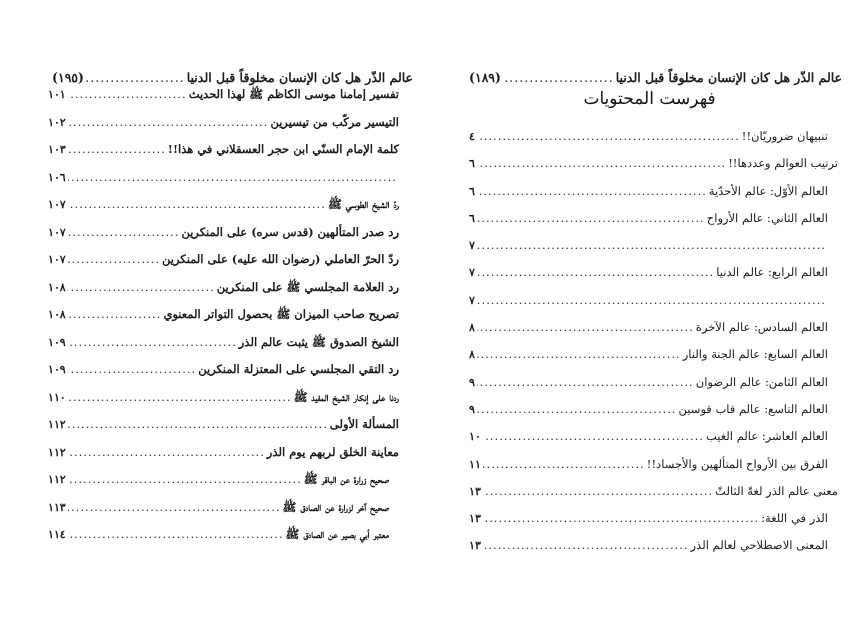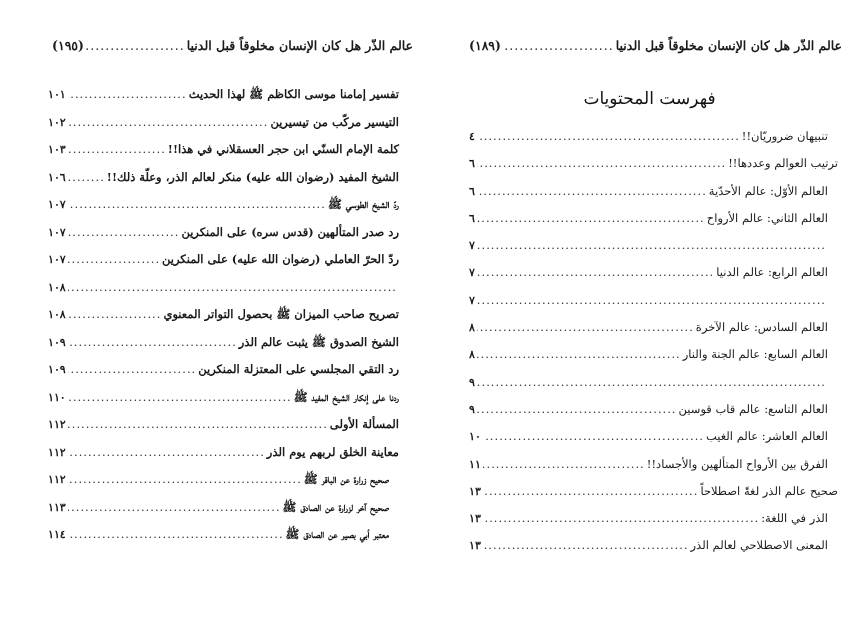--- a/index.html
+++ b/index.html
@@ -51,7 +51,7 @@
       content: "....................................................................................................................................................................................................................................................";
     }
     .header-title { flex: 0 0 auto; }
-    .header-page { flex: 0 0 auto; direction: ltr; }
+    .header-page { flex: 0 0 auto; direction: ltr; margin-top: 32px; }
 
     .toc-title {
       position: absolute;

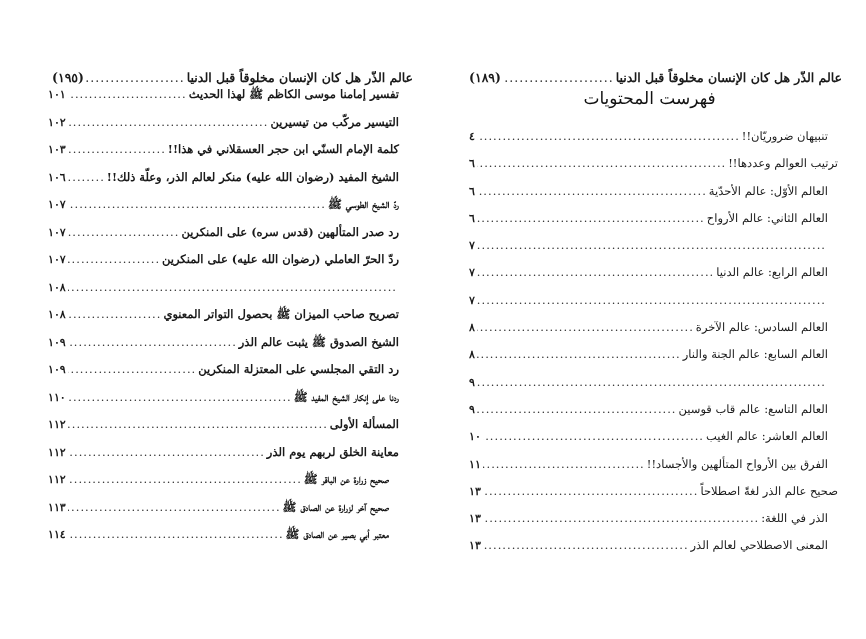--- a/index.html
+++ b/index.html
@@ -121,7 +121,6 @@
         <span class="entry-page">١٠٣</span>
       </li>
     <li class="toc-entry indent-0">
-        <span class="entry-text">الشيخ المفيد (رضوان الله عليه) منكر لعالم الذر، وعلّة ذلك!!</span>
         <span class="leader"></span>
         <span class="entry-page">١٠٦</span>
       </li>

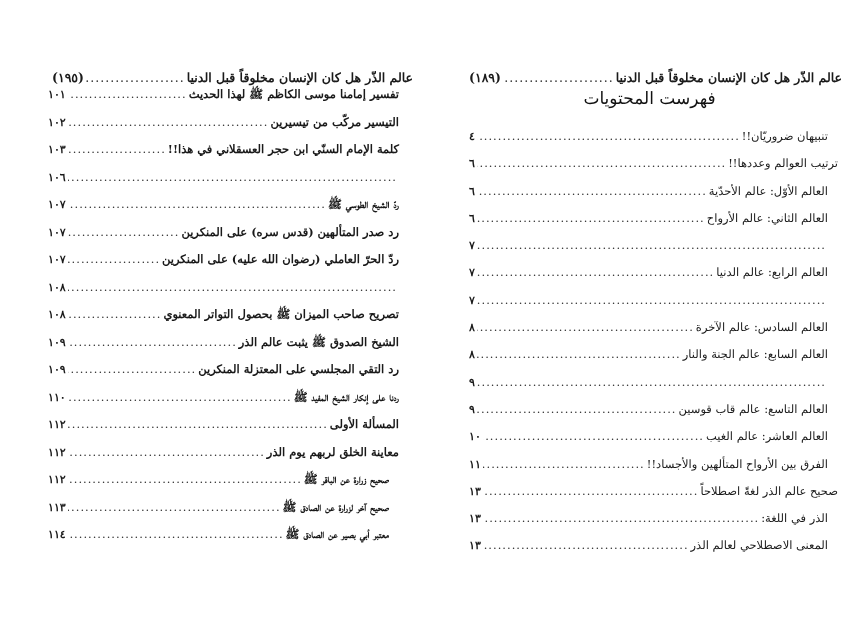--- a/index.html
+++ b/index.html
@@ -140,6 +140,7 @@
         <span class="entry-page">١٠٧</span>
       </li>
     <li class="toc-entry indent-0">
+        <span class="entry-text">رد العلامة المجلسي ﷺ على المنكرين</span>
         <span class="leader"></span>
         <span class="entry-page">١٠٨</span>
       </li>

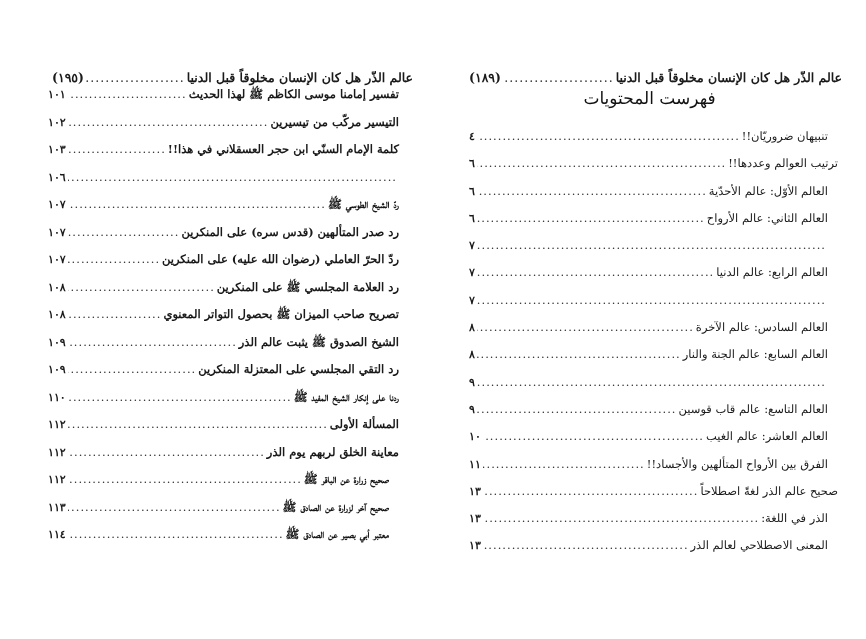--- a/index.html
+++ b/index.html
@@ -246,6 +246,7 @@
         <span class="entry-page">٨</span>
       </li>
     <li class="toc-entry indent-1">
+        <span class="entry-text">العالم الثامن: عالم الرضوان</span>
         <span class="leader"></span>
         <span class="entry-page">٩</span>
       </li>

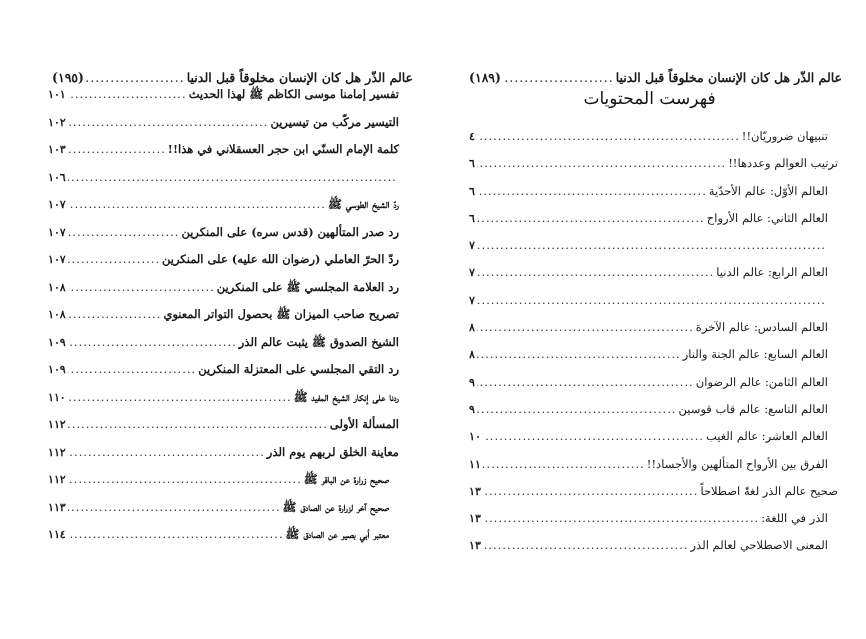--- a/index.html
+++ b/index.html
@@ -266,7 +266,7 @@
         <span class="entry-page">١١</span>
       </li>
     <li class="toc-entry indent-0">
-        <span class="entry-text">صحيح عالم الذر لغةً اصطلاحاً</span>
+        <span class="entry-text">معنى عالم الذر لغةً الثالثً</span>
         <span class="leader"></span>
         <span class="entry-page">١٣</span>
       </li>

